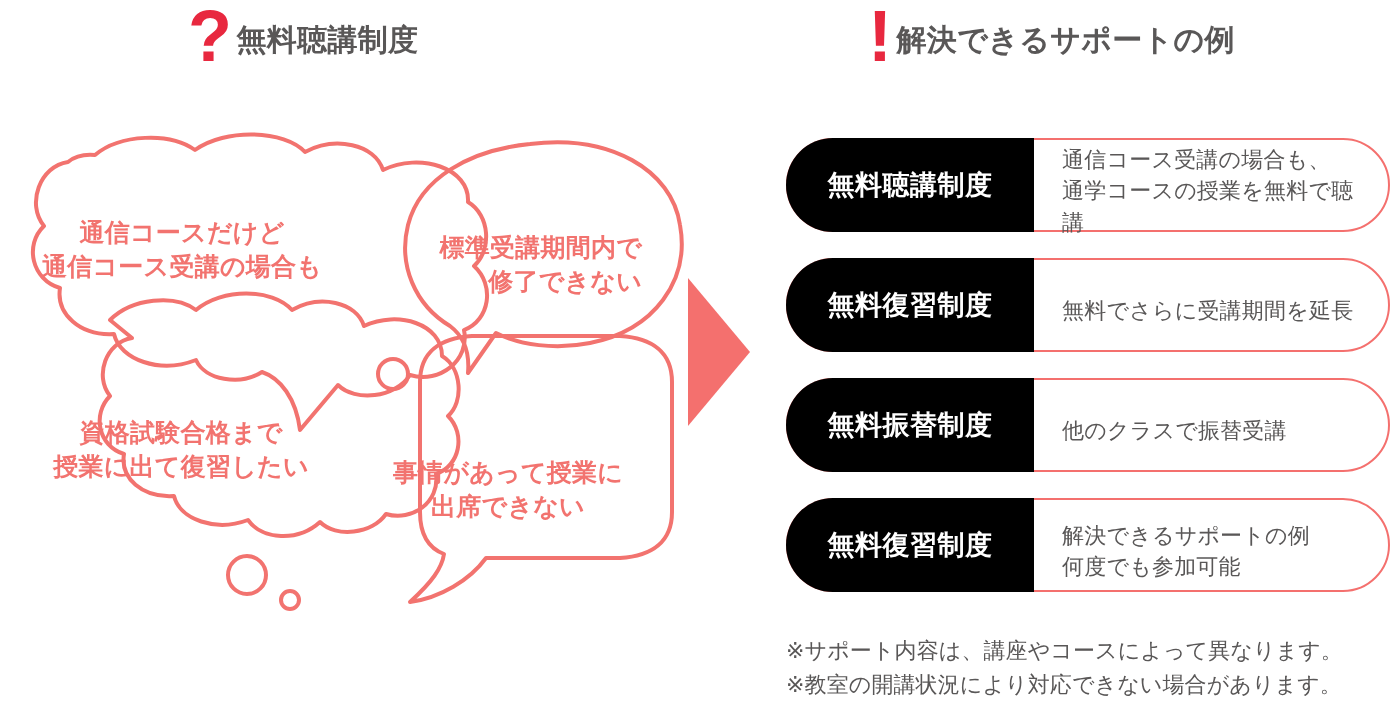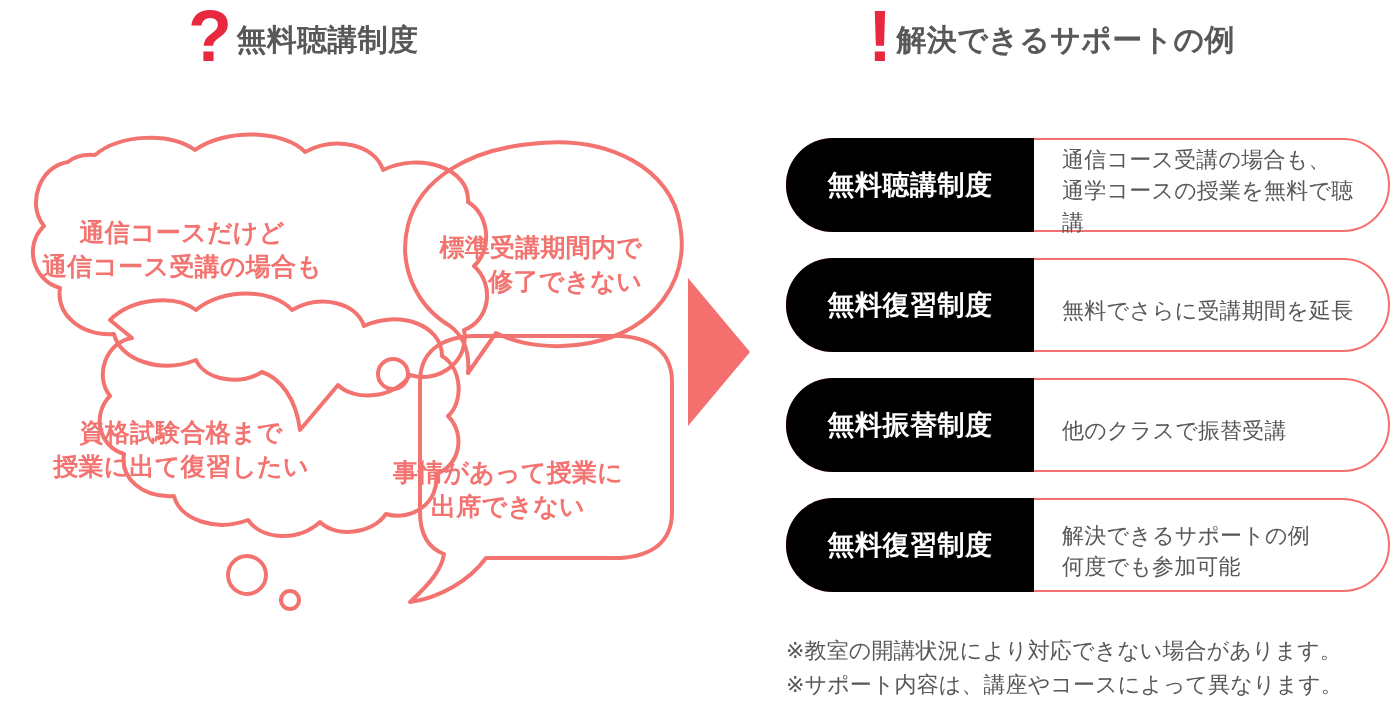--- a/index.html
+++ b/index.html
@@ -270,8 +270,8 @@
 </div>
 
 <div id="notes">
+  <div class="note">※サポート内容は、講座やコースによって異なります。</div>
   <div class="note">※教室の開講状況により対応できない場合があります。</div>
-  <div class="note">※サポート内容は、講座やコースによって異なります。</div>
 </div>
 
 </body></html>

